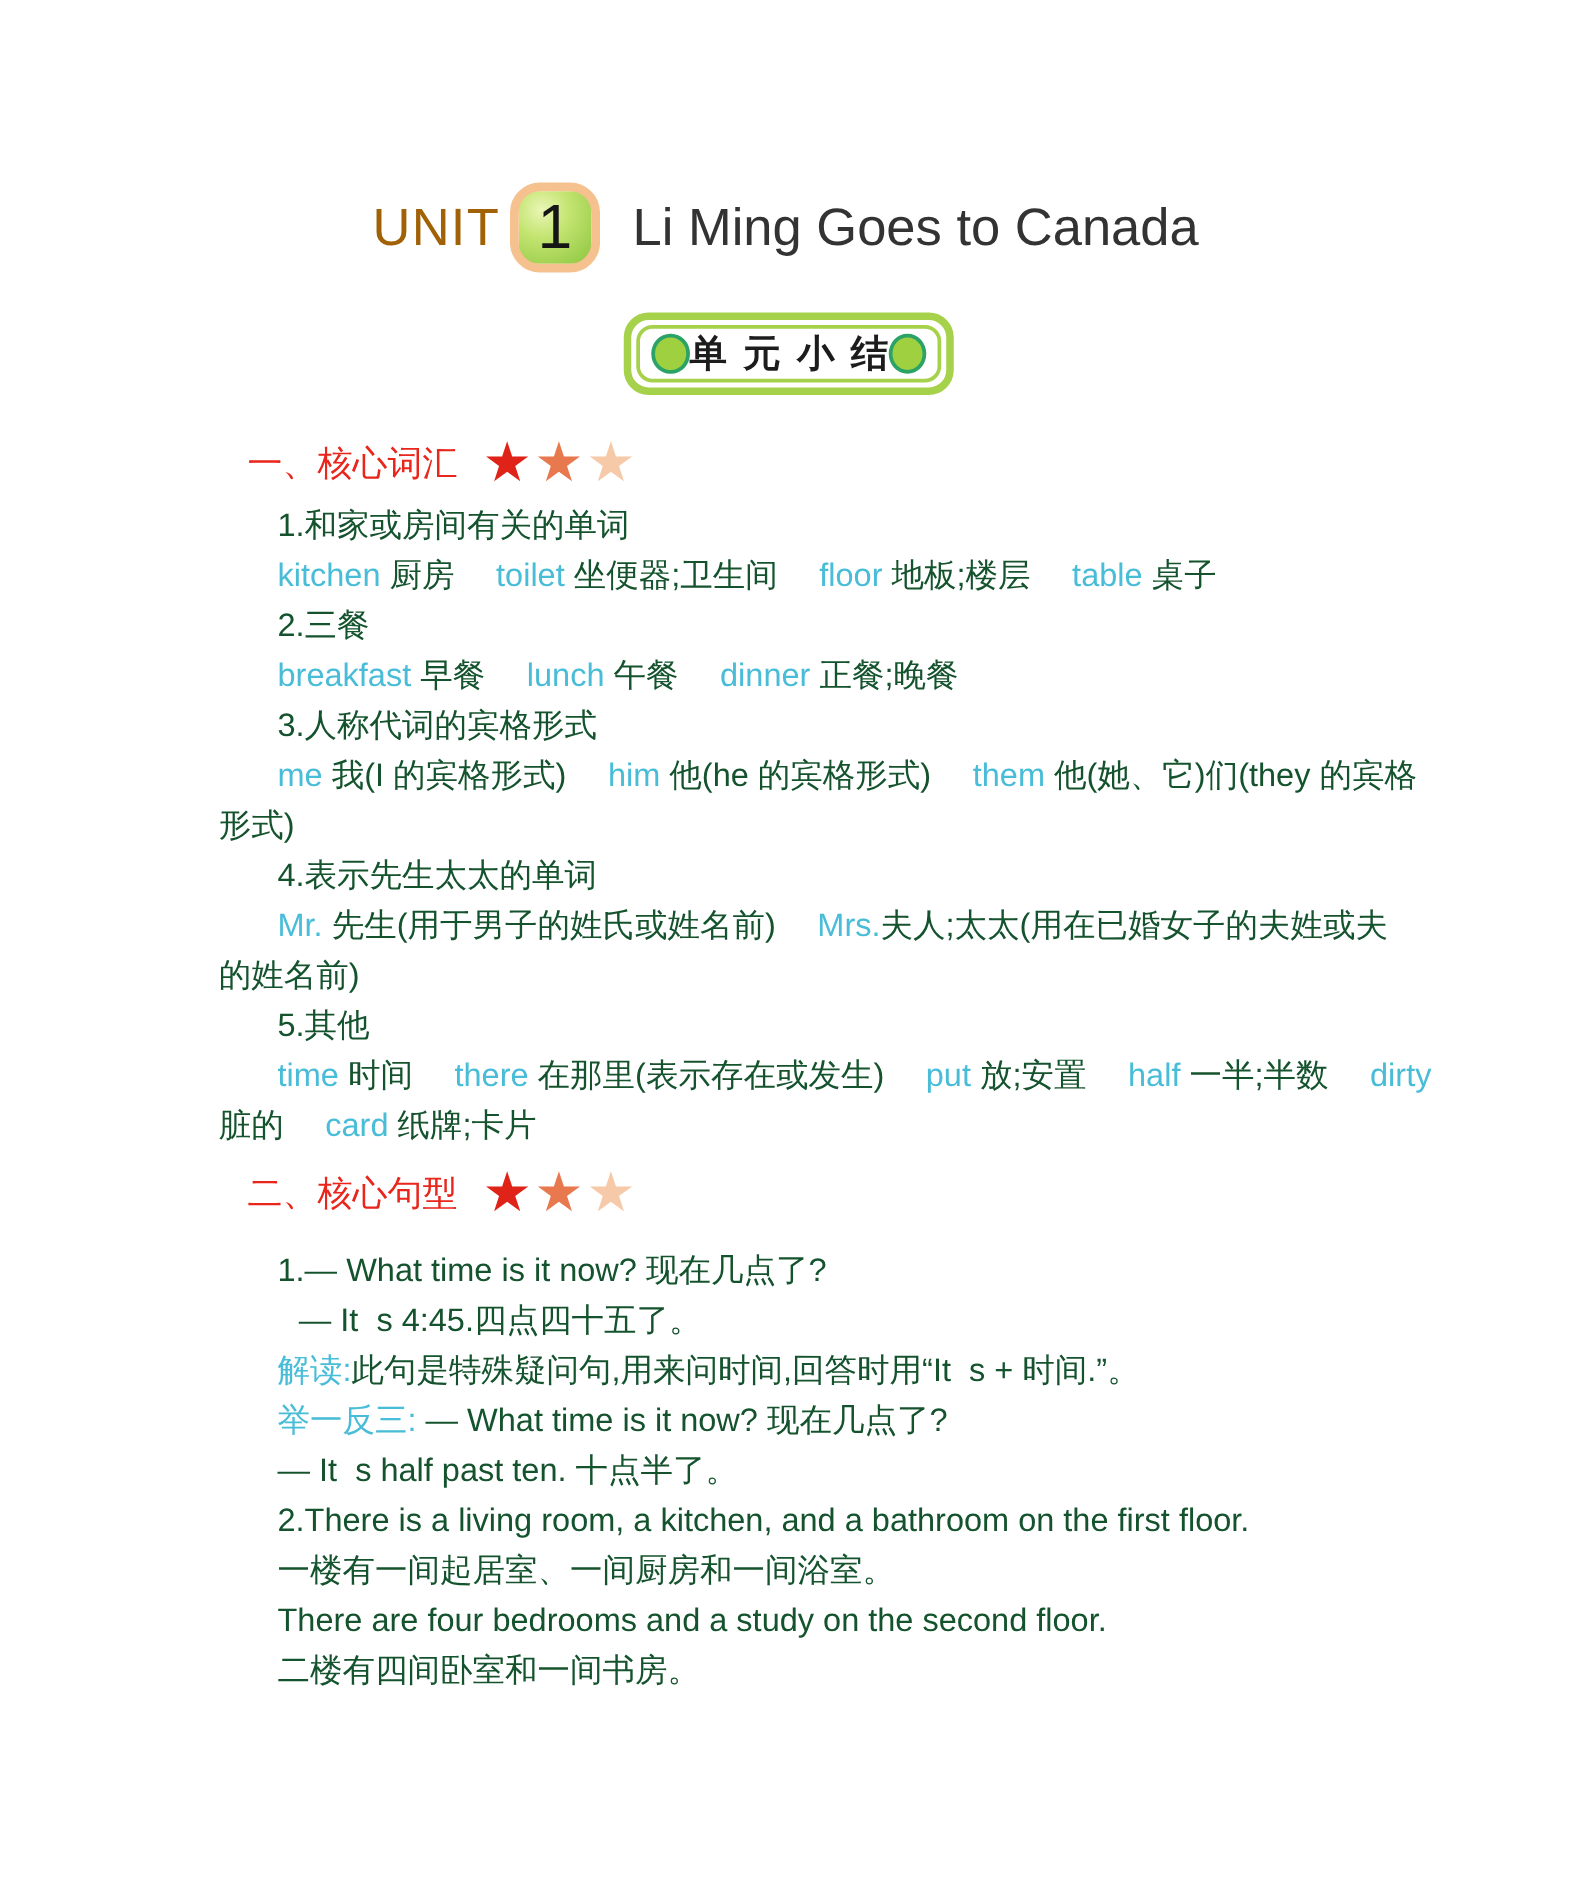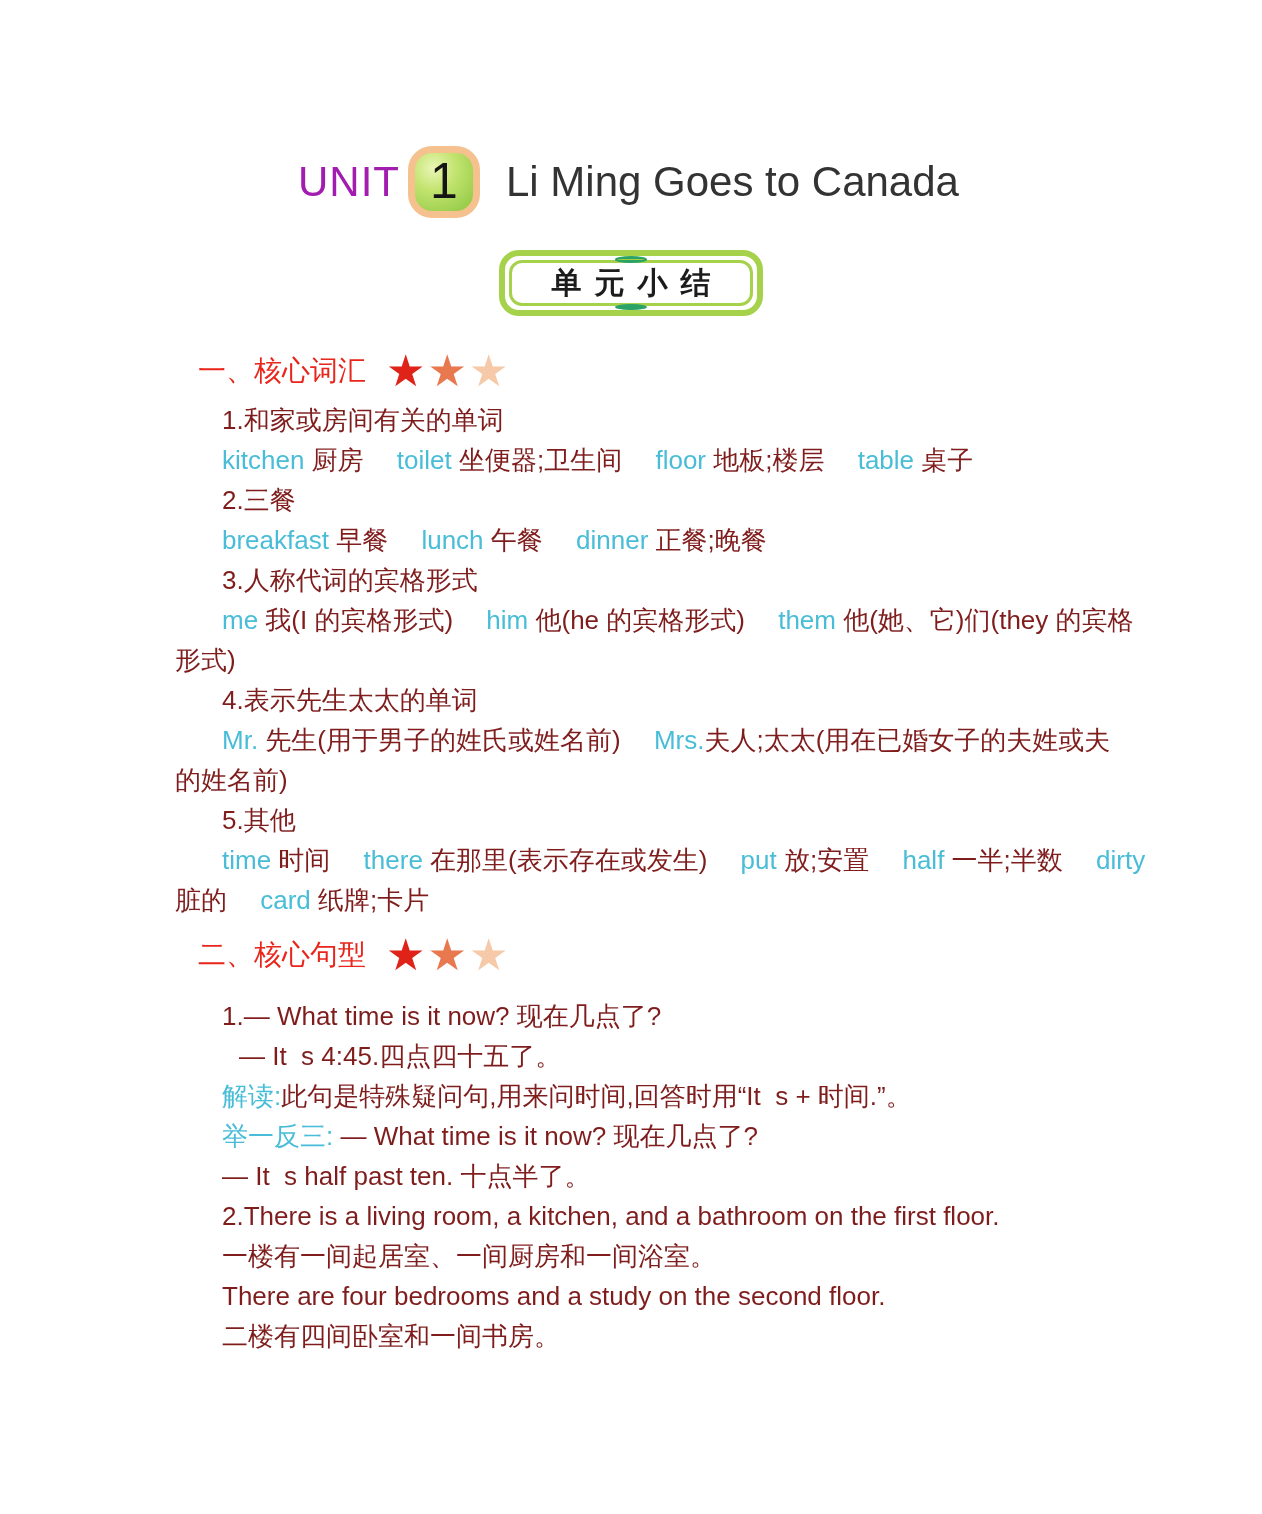--- a/index.html
+++ b/index.html
@@ -19,7 +19,7 @@
   }
   .unit-label {
     font-size:42px;
-    color:#a21caf;
+    color:#a16207;
     letter-spacing:1px;
   }
   .unit-badge {

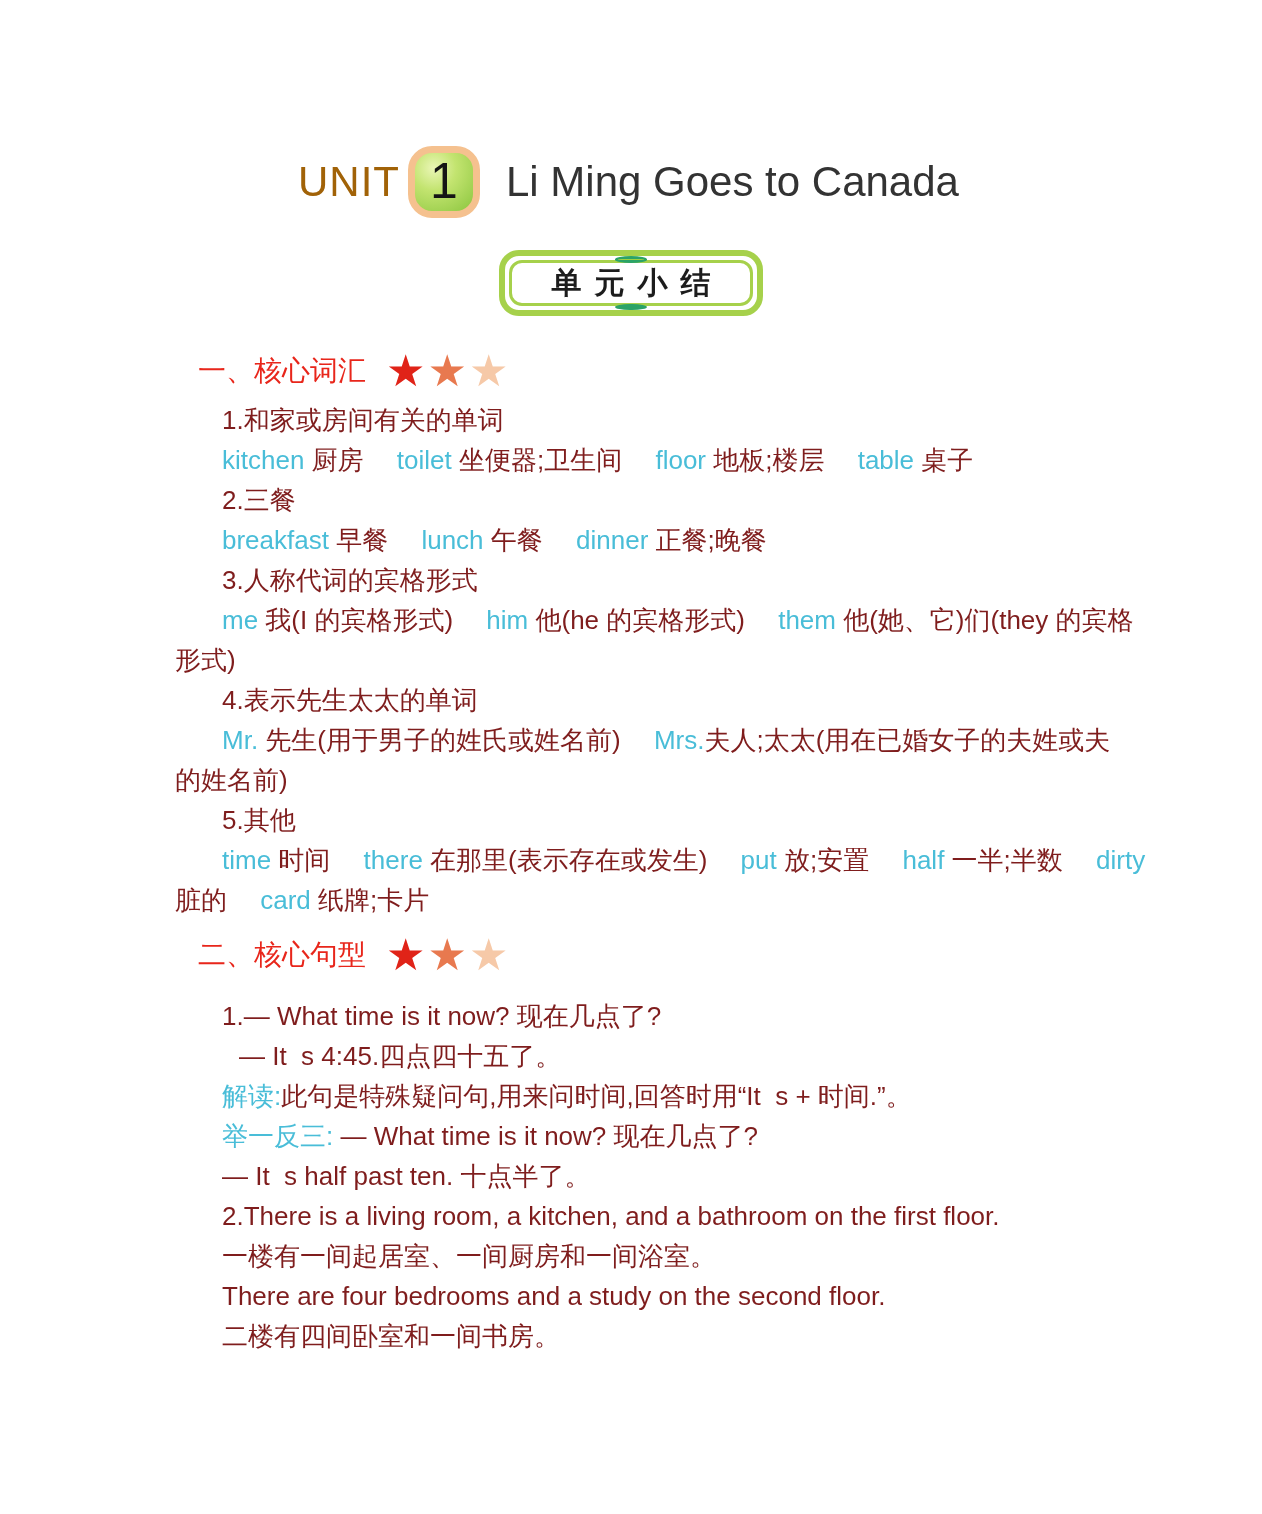--- a/index.html
+++ b/index.html
@@ -64,7 +64,6 @@
     align-items:center;
     justify-content:space-between;
     padding:0 16px;
-    flex-direction:column;
   }
   .green-dot {
     width:32px; height:32px;

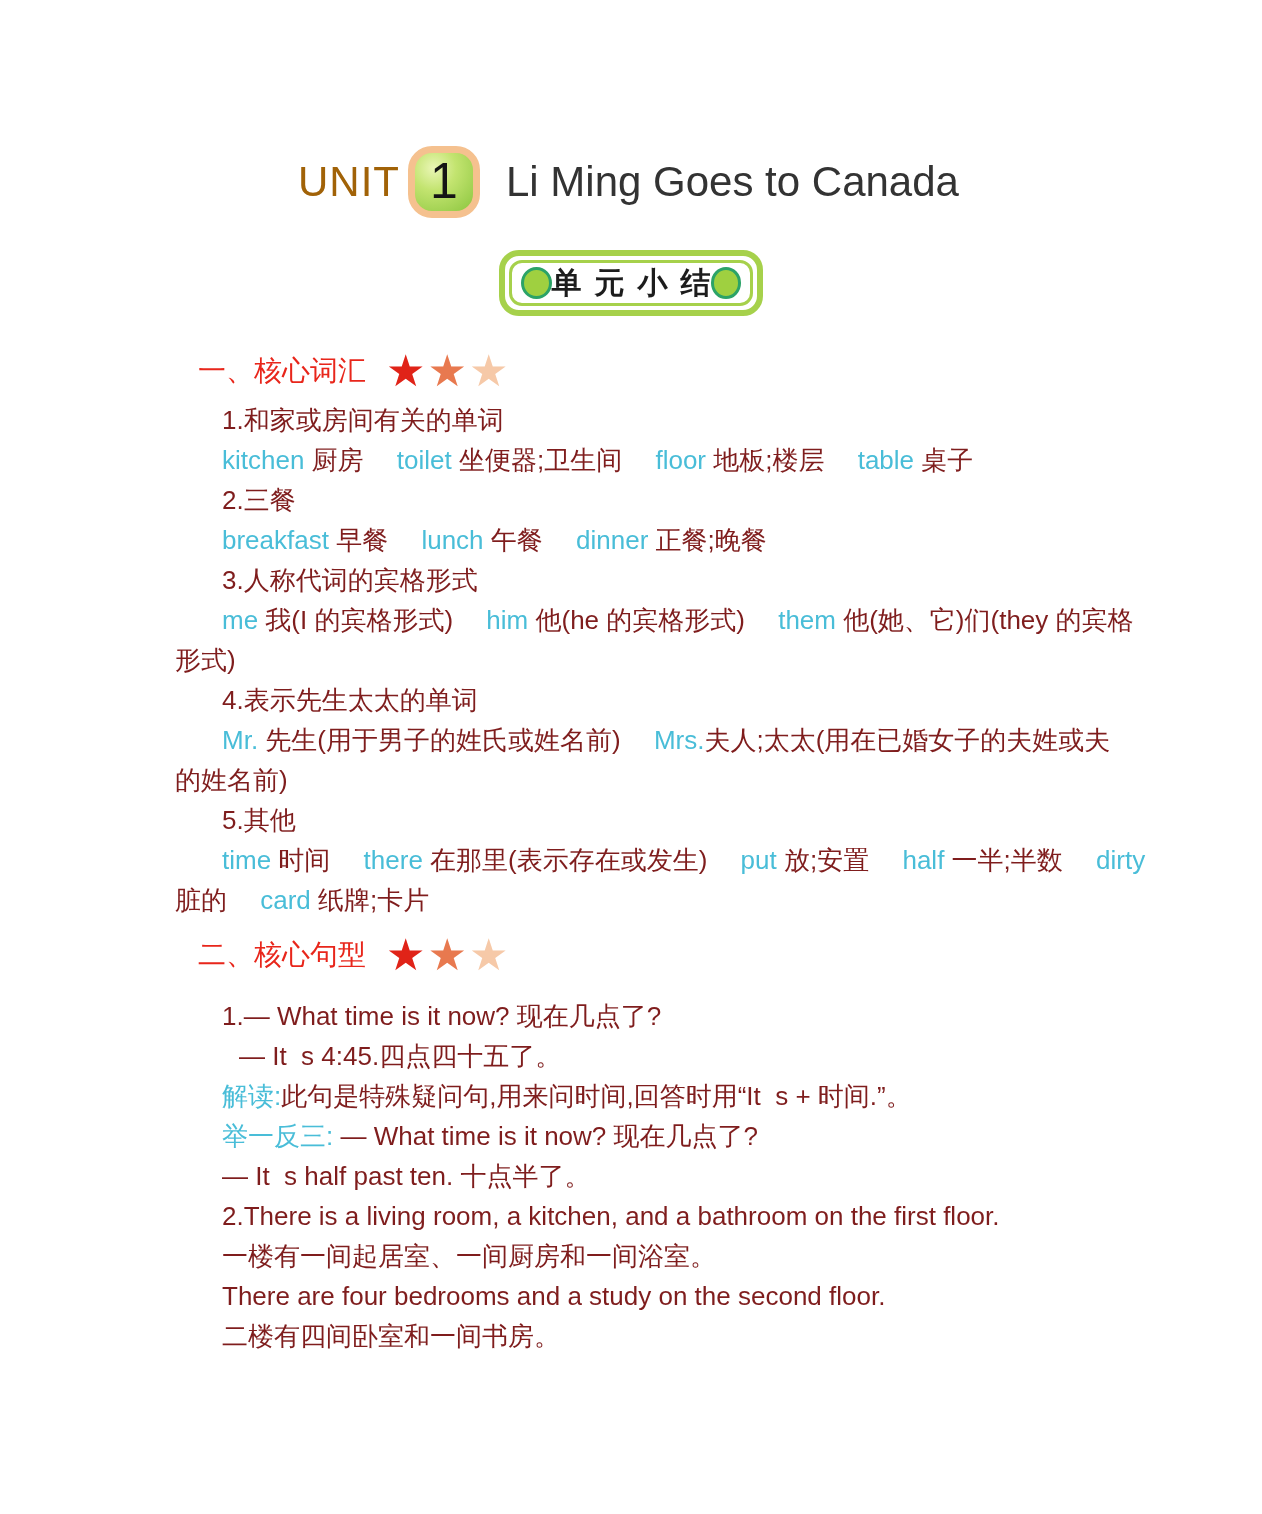--- a/index.html
+++ b/index.html
@@ -127,7 +127,7 @@
   .line.flush { margin-left:0; }
   .line.deep  { margin-left:64px; }
   .c-en { color:#49bdd8; }
-  .c-zh { color:#7f1d1d; }
+  .c-zh { color:#14532d; }
 </style>
 </head>
 <body>

